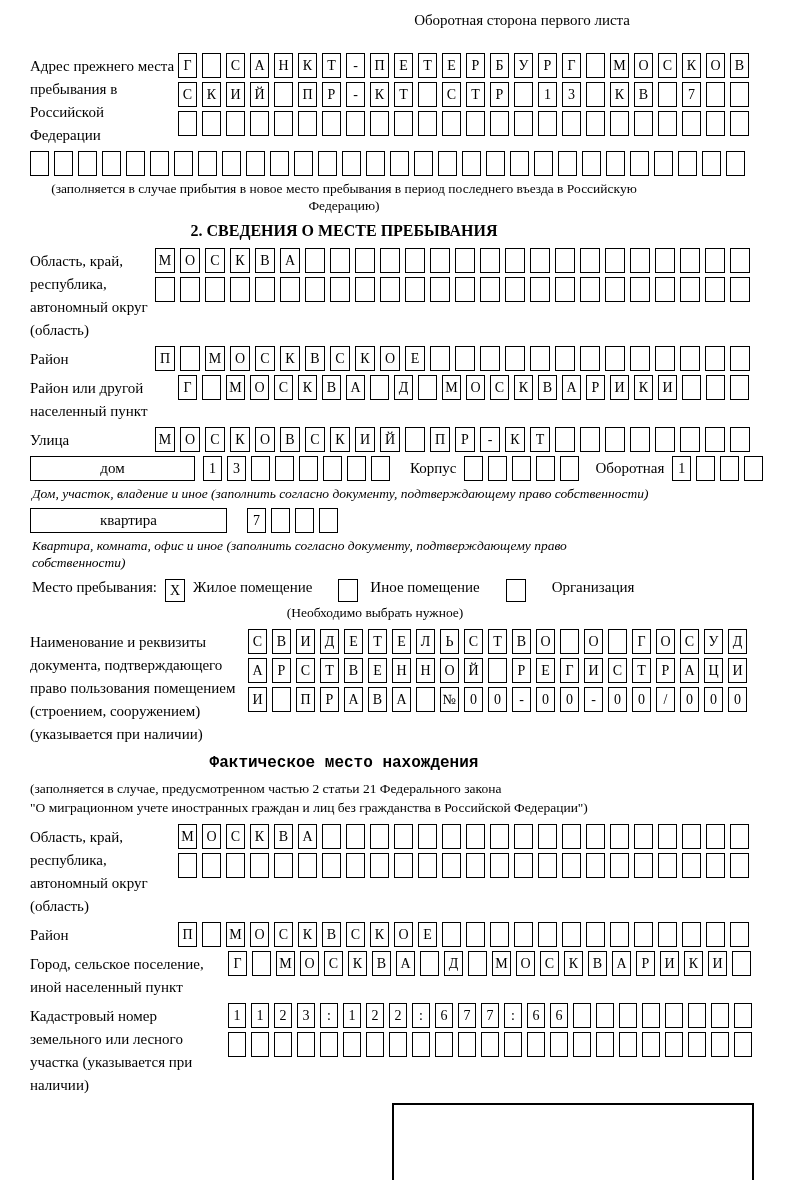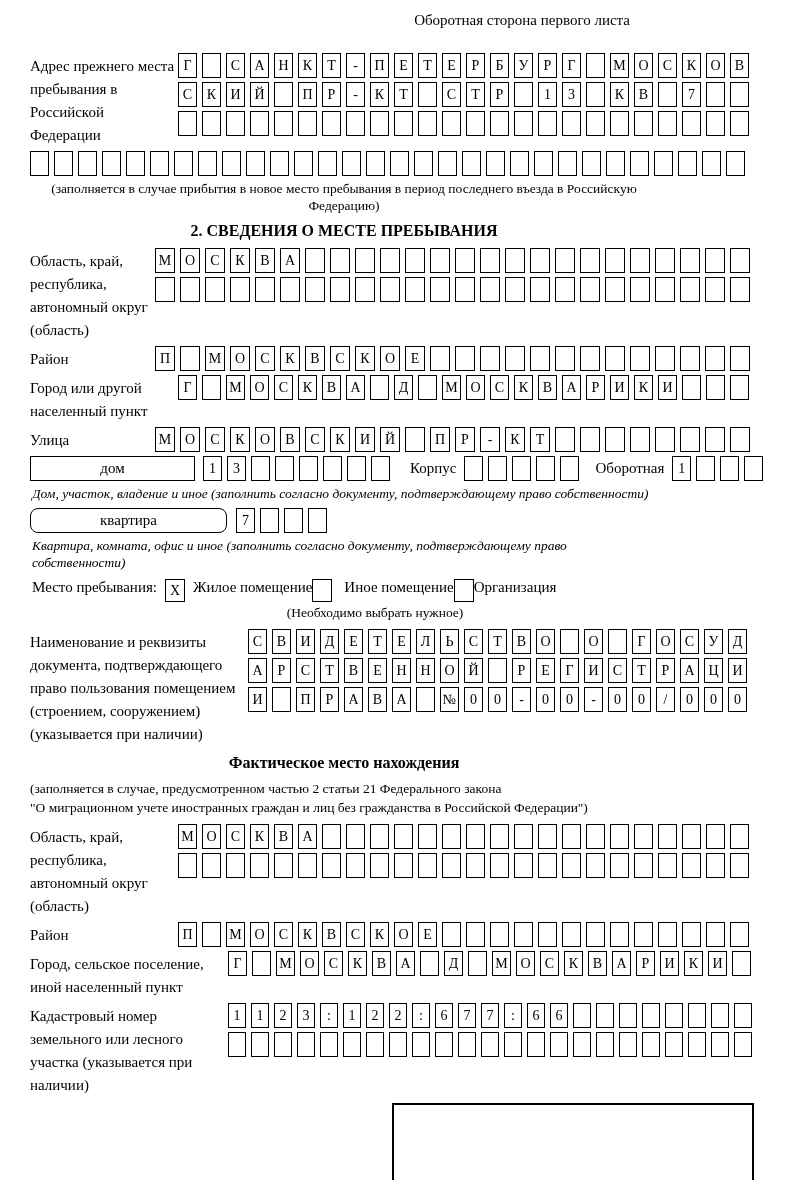--- a/index.html
+++ b/index.html
@@ -279,7 +279,7 @@
   </div>
 
   <div class="frow">
-    <div class="flabel w145">Город или другой населенный пункт</div>
+    <div class="flabel w145">Район или другой населенный пункт</div>
     <div class="cells cells-b">
         <span class="cell">Г</span>
         <span class="cell"></span>

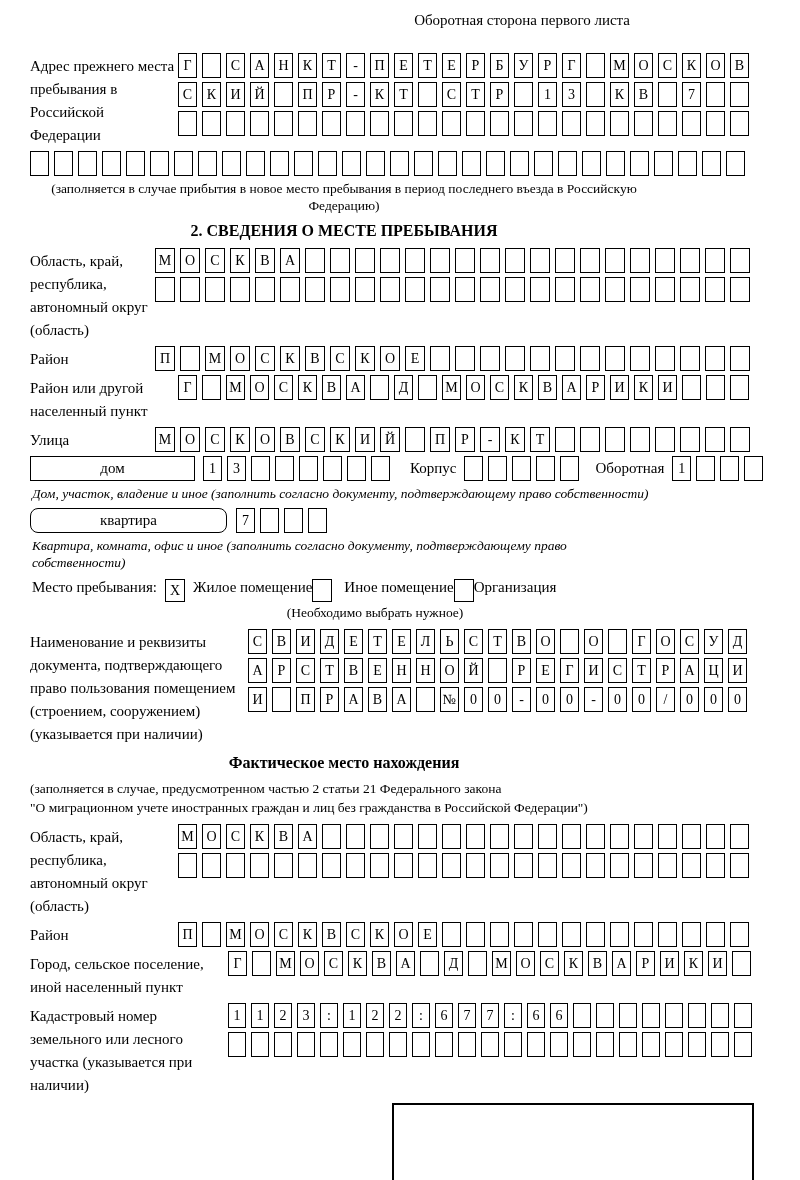--- a/index.html
+++ b/index.html
@@ -39,7 +39,7 @@
     display:inline-flex;align-items:center;justify-content:center;font-size:15px;background:#fff;
   }
   .dom-box{width:165px;margin-right:8px;}
-  .kv-box{width:197px;margin-right:9px;border-radius:8px;}
+  .kv-box{width:197px;margin-right:20px;}
   .inline-label{font-size:15px;line-height:25px;flex:none;}
   .ml10{margin-left:20px;margin-right:8px;}
 

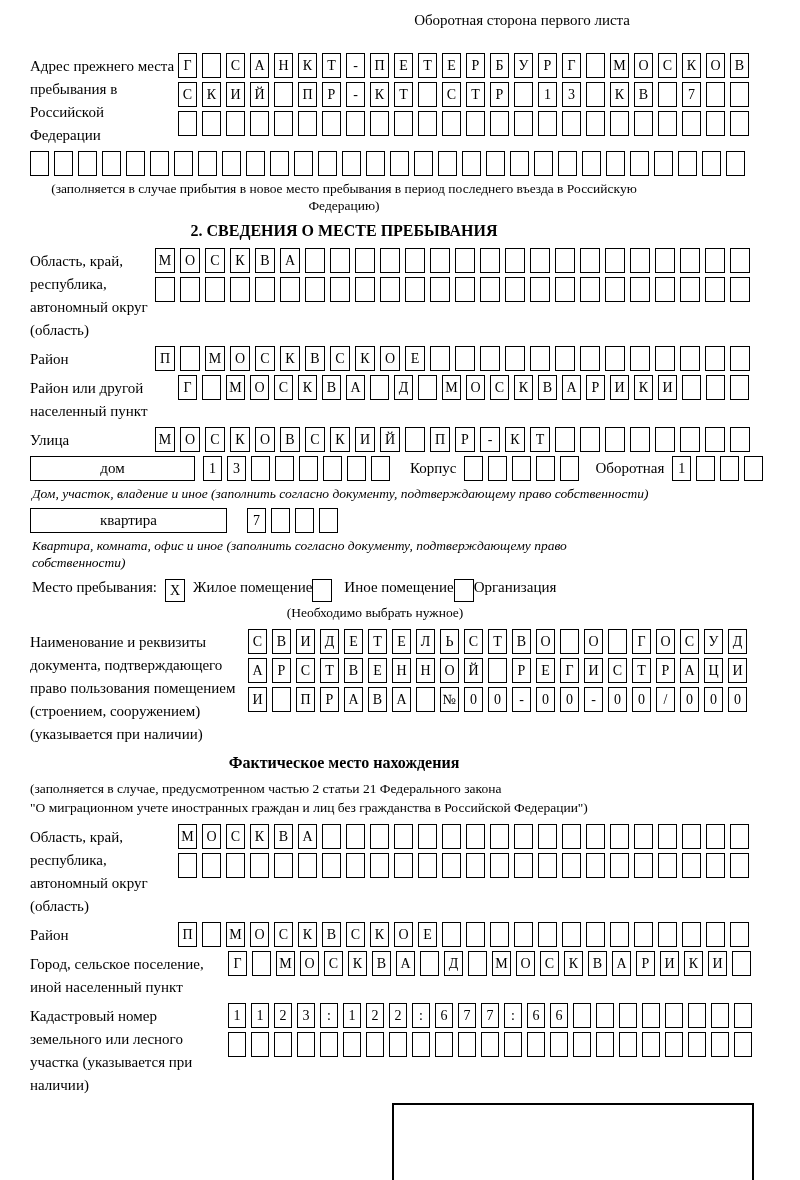--- a/index.html
+++ b/index.html
@@ -52,7 +52,7 @@
   }
   .mesto-row .lab{font-size:15px;flex:none;}
   .gap1{margin-left:8px;}
-  .sp1{margin-left:12px;} .sp2{margin-left:16px;} .sp3{}
+  .sp1{margin-left:12px;} .sp2{margin-left:16px;} .sp3{margin-left:26px;}
   .mesto-note{text-align:center;width:470px;margin:2px 0 8px 110px;}
 
   .fact-note{text-align:left;margin:0 0 2px 0;}

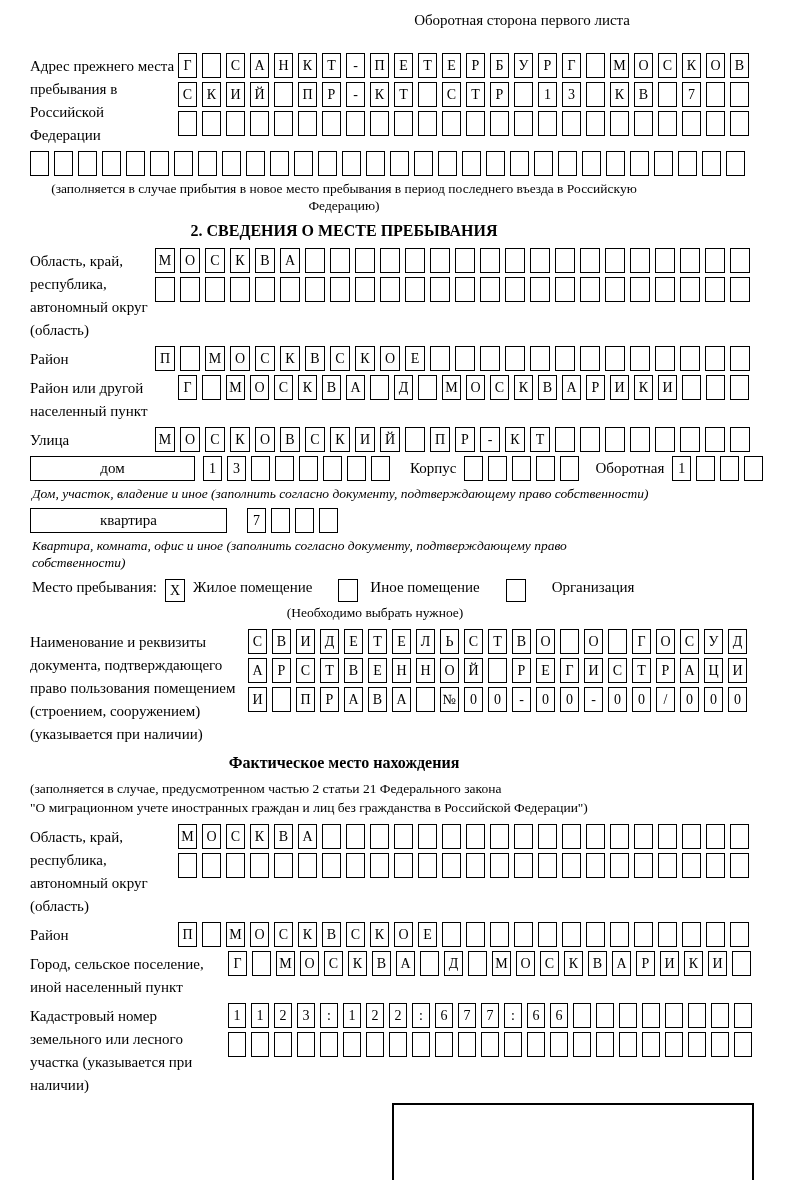--- a/index.html
+++ b/index.html
@@ -56,7 +56,7 @@
   .mesto-note{text-align:center;width:470px;margin:2px 0 8px 110px;}
 
   .fact-note{text-align:left;margin:0 0 2px 0;}
-  .fact-title{}
+  .fact-title{font-family:Liberation Mono, monospace;}
 
   .stamp-box{
     box-sizing:border-box;border:2px solid #000;background:#fff;

